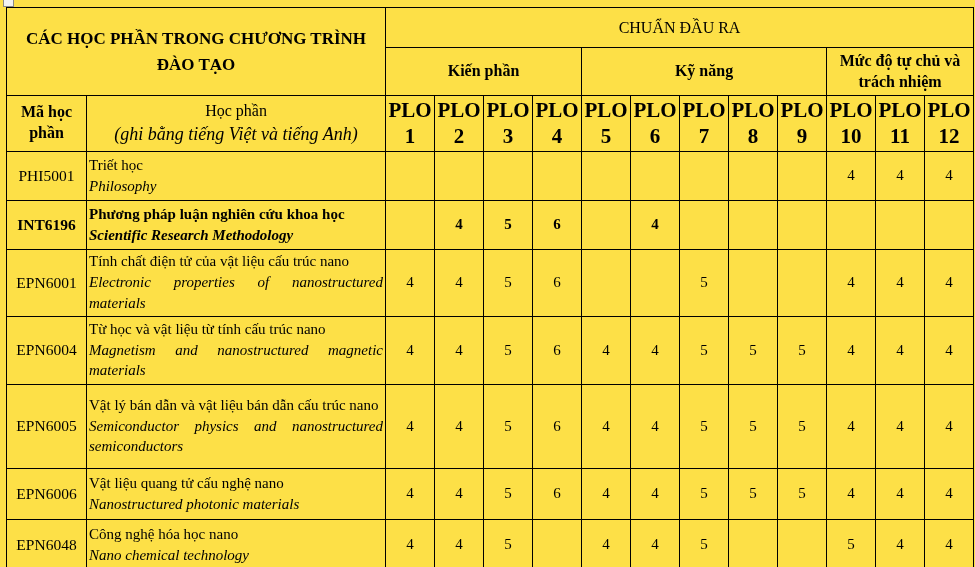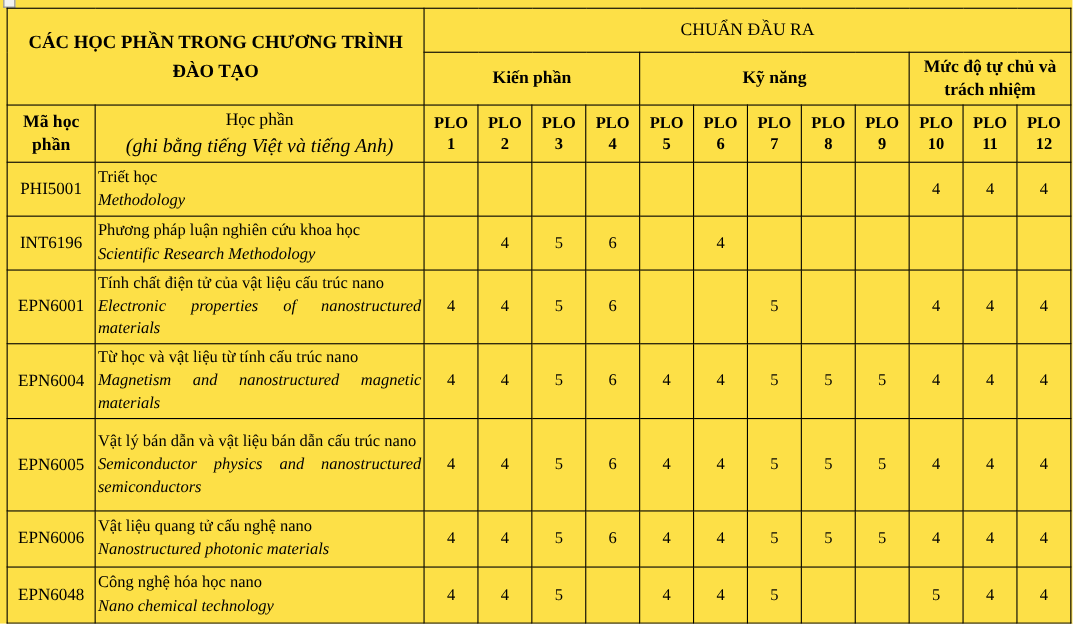--- a/index.html
+++ b/index.html
@@ -85,7 +85,7 @@
   .course-header-sub { font-style: italic; font-weight: normal; font-size: 18px; }
   td.plo-header {
     font-weight: bold;
-    font-size: 15px;
+    font-size: 21px;
     line-height: 1.25;
     padding: 0;
   }

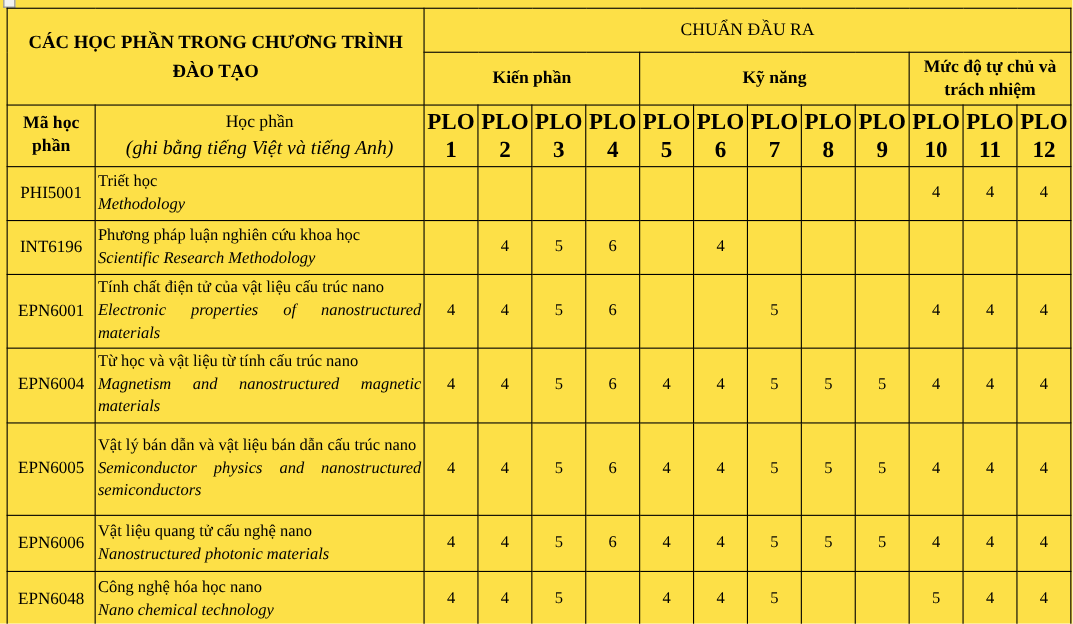--- a/index.html
+++ b/index.html
@@ -197,7 +197,7 @@
         <td class="code-cell">PHI5001</td>
         <td class="name-cell">
           <div class="name-vi">Triết học</div>
-          <div class="name-en">Methodology</div>
+          <div class="name-en">Philosophy</div>
         </td>
         <td class="val-cell"></td>
         <td class="val-cell"></td>

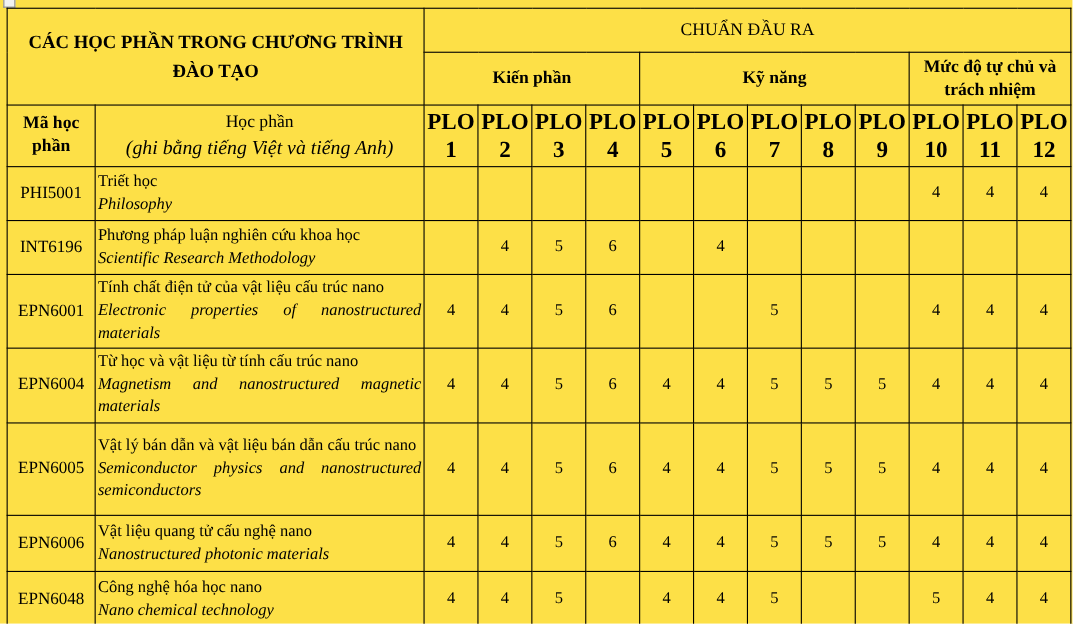--- a/index.html
+++ b/index.html
@@ -47,7 +47,7 @@
   tr.h2 { height: 48px; }
   tr.h3 { height: 52px; }
   tr.d0 { height: 49px; }
-  tr.d1 { height: 49px; }
+  tr.d1 { height: 49px; font-weight: bold; }
   tr.d2 { height: 67px; }
   tr.d3 { height: 68px; }
   tr.d4 { height: 84px; }

